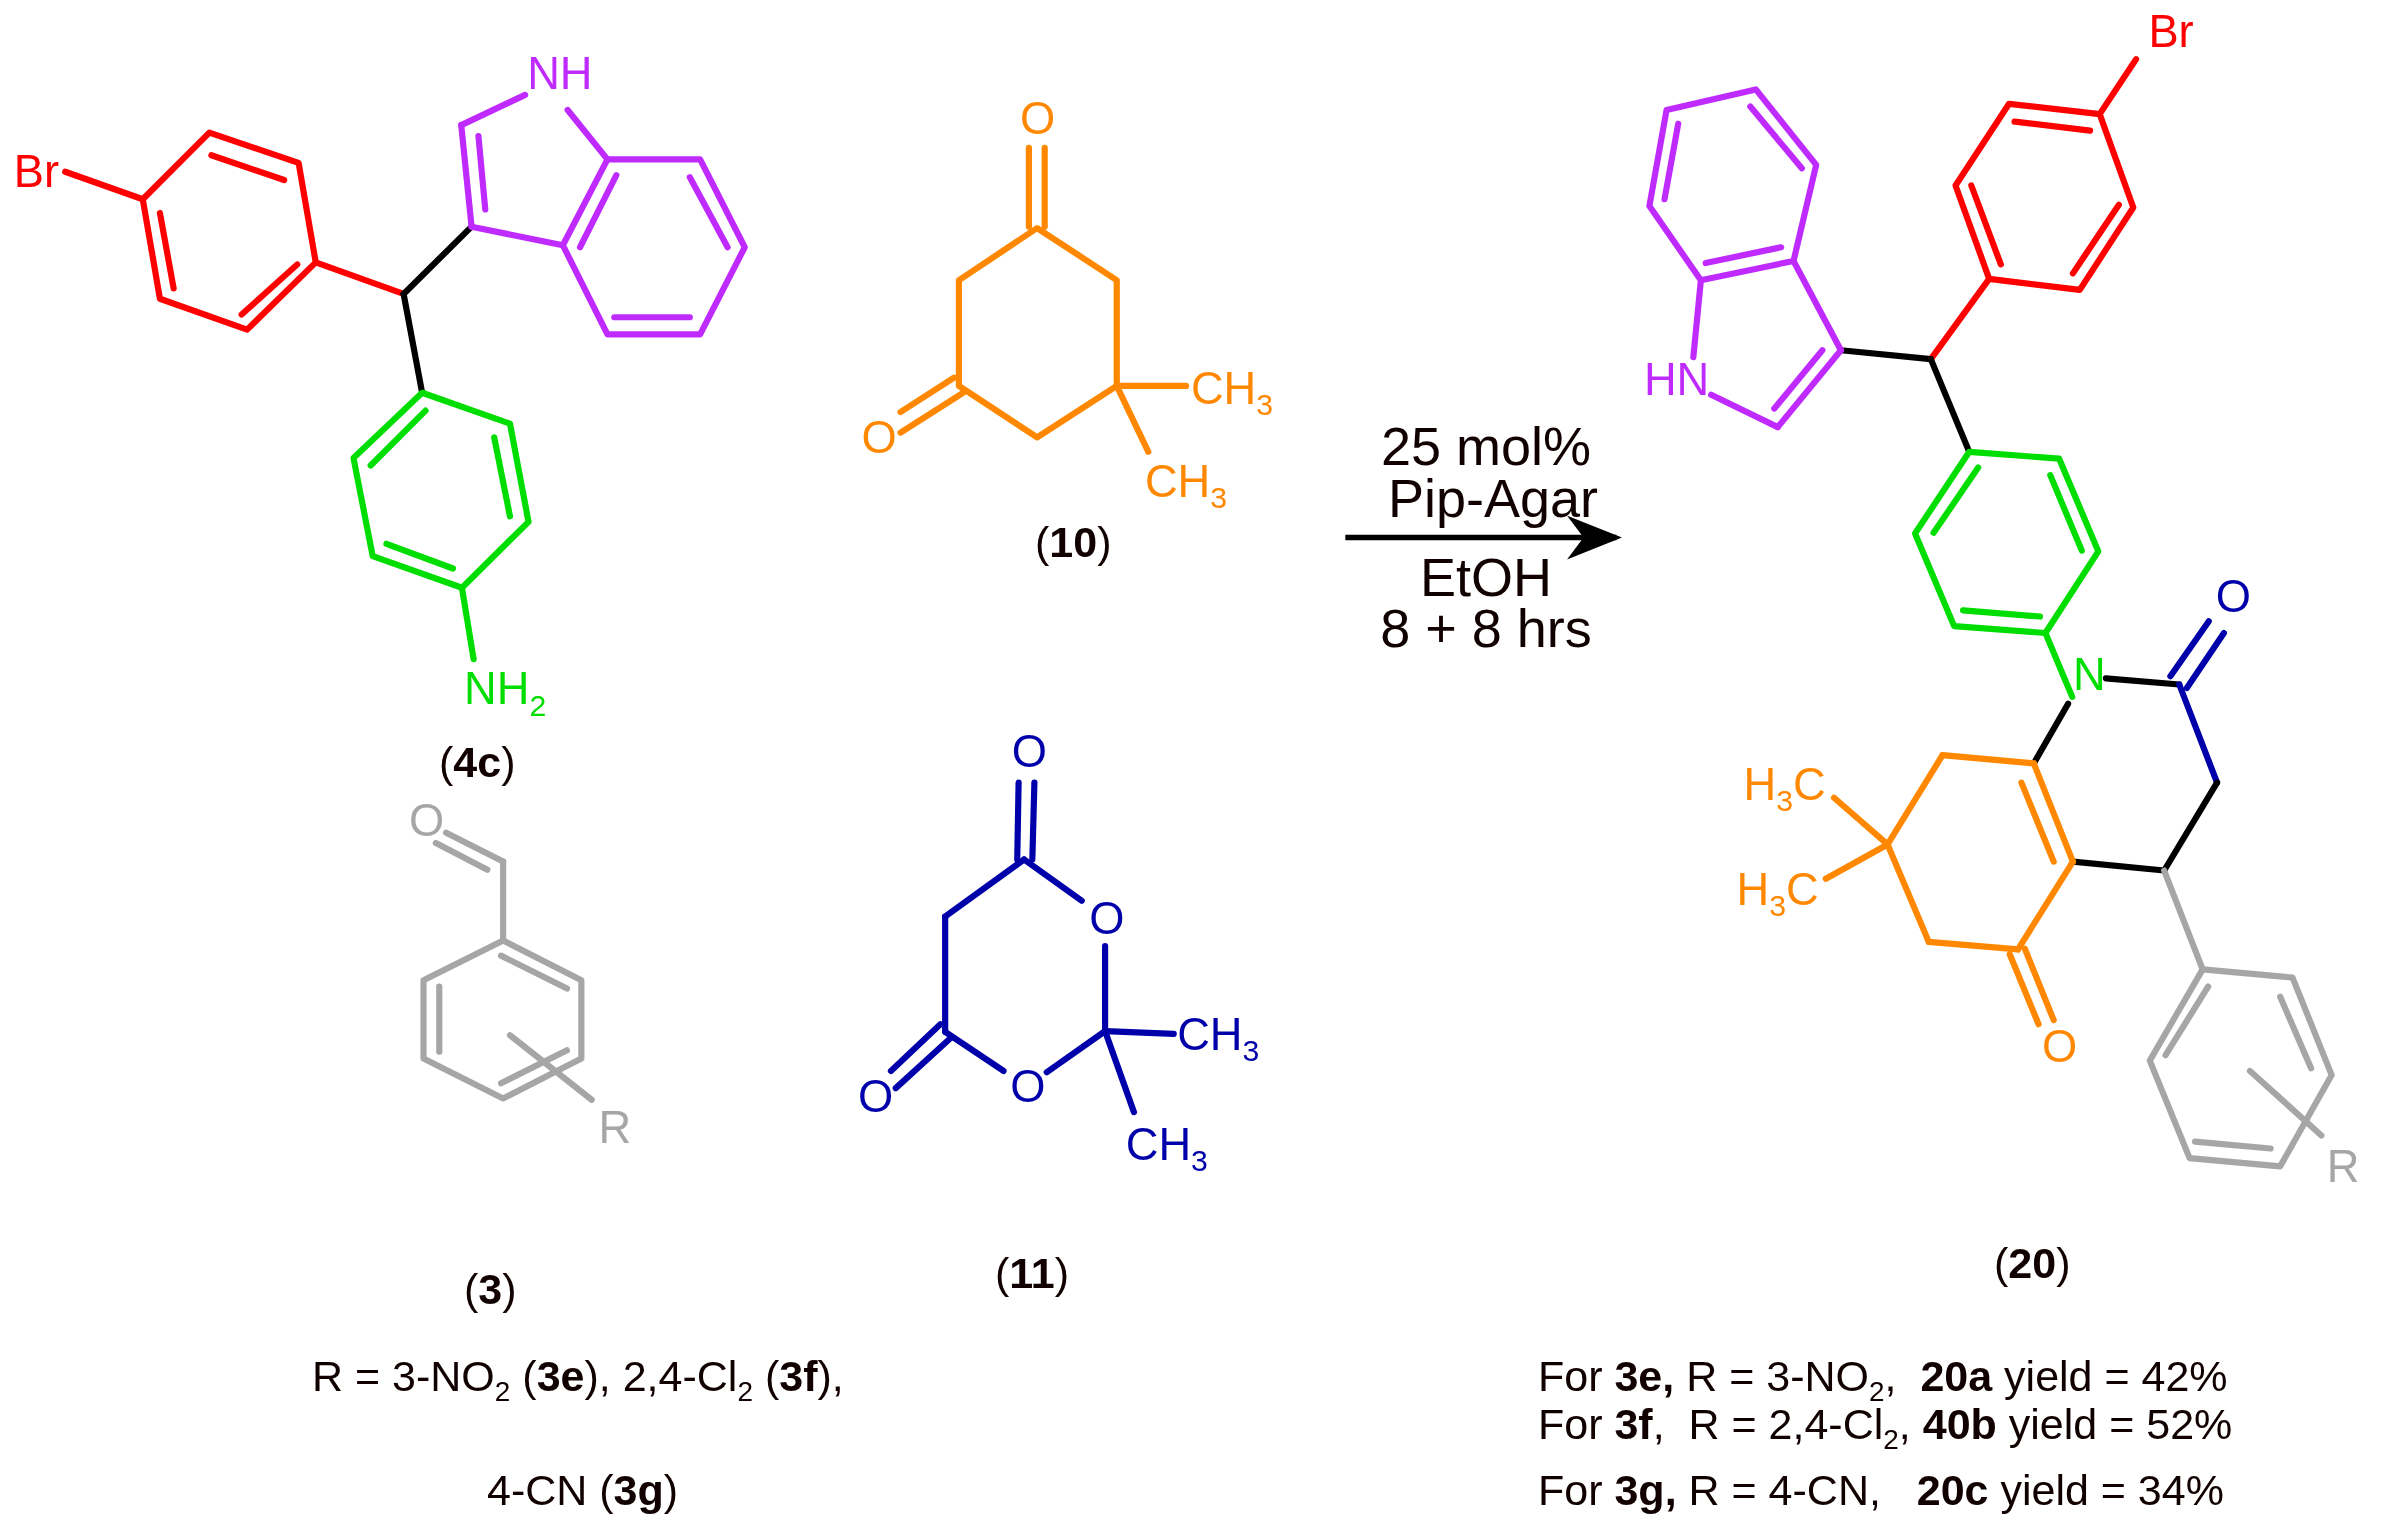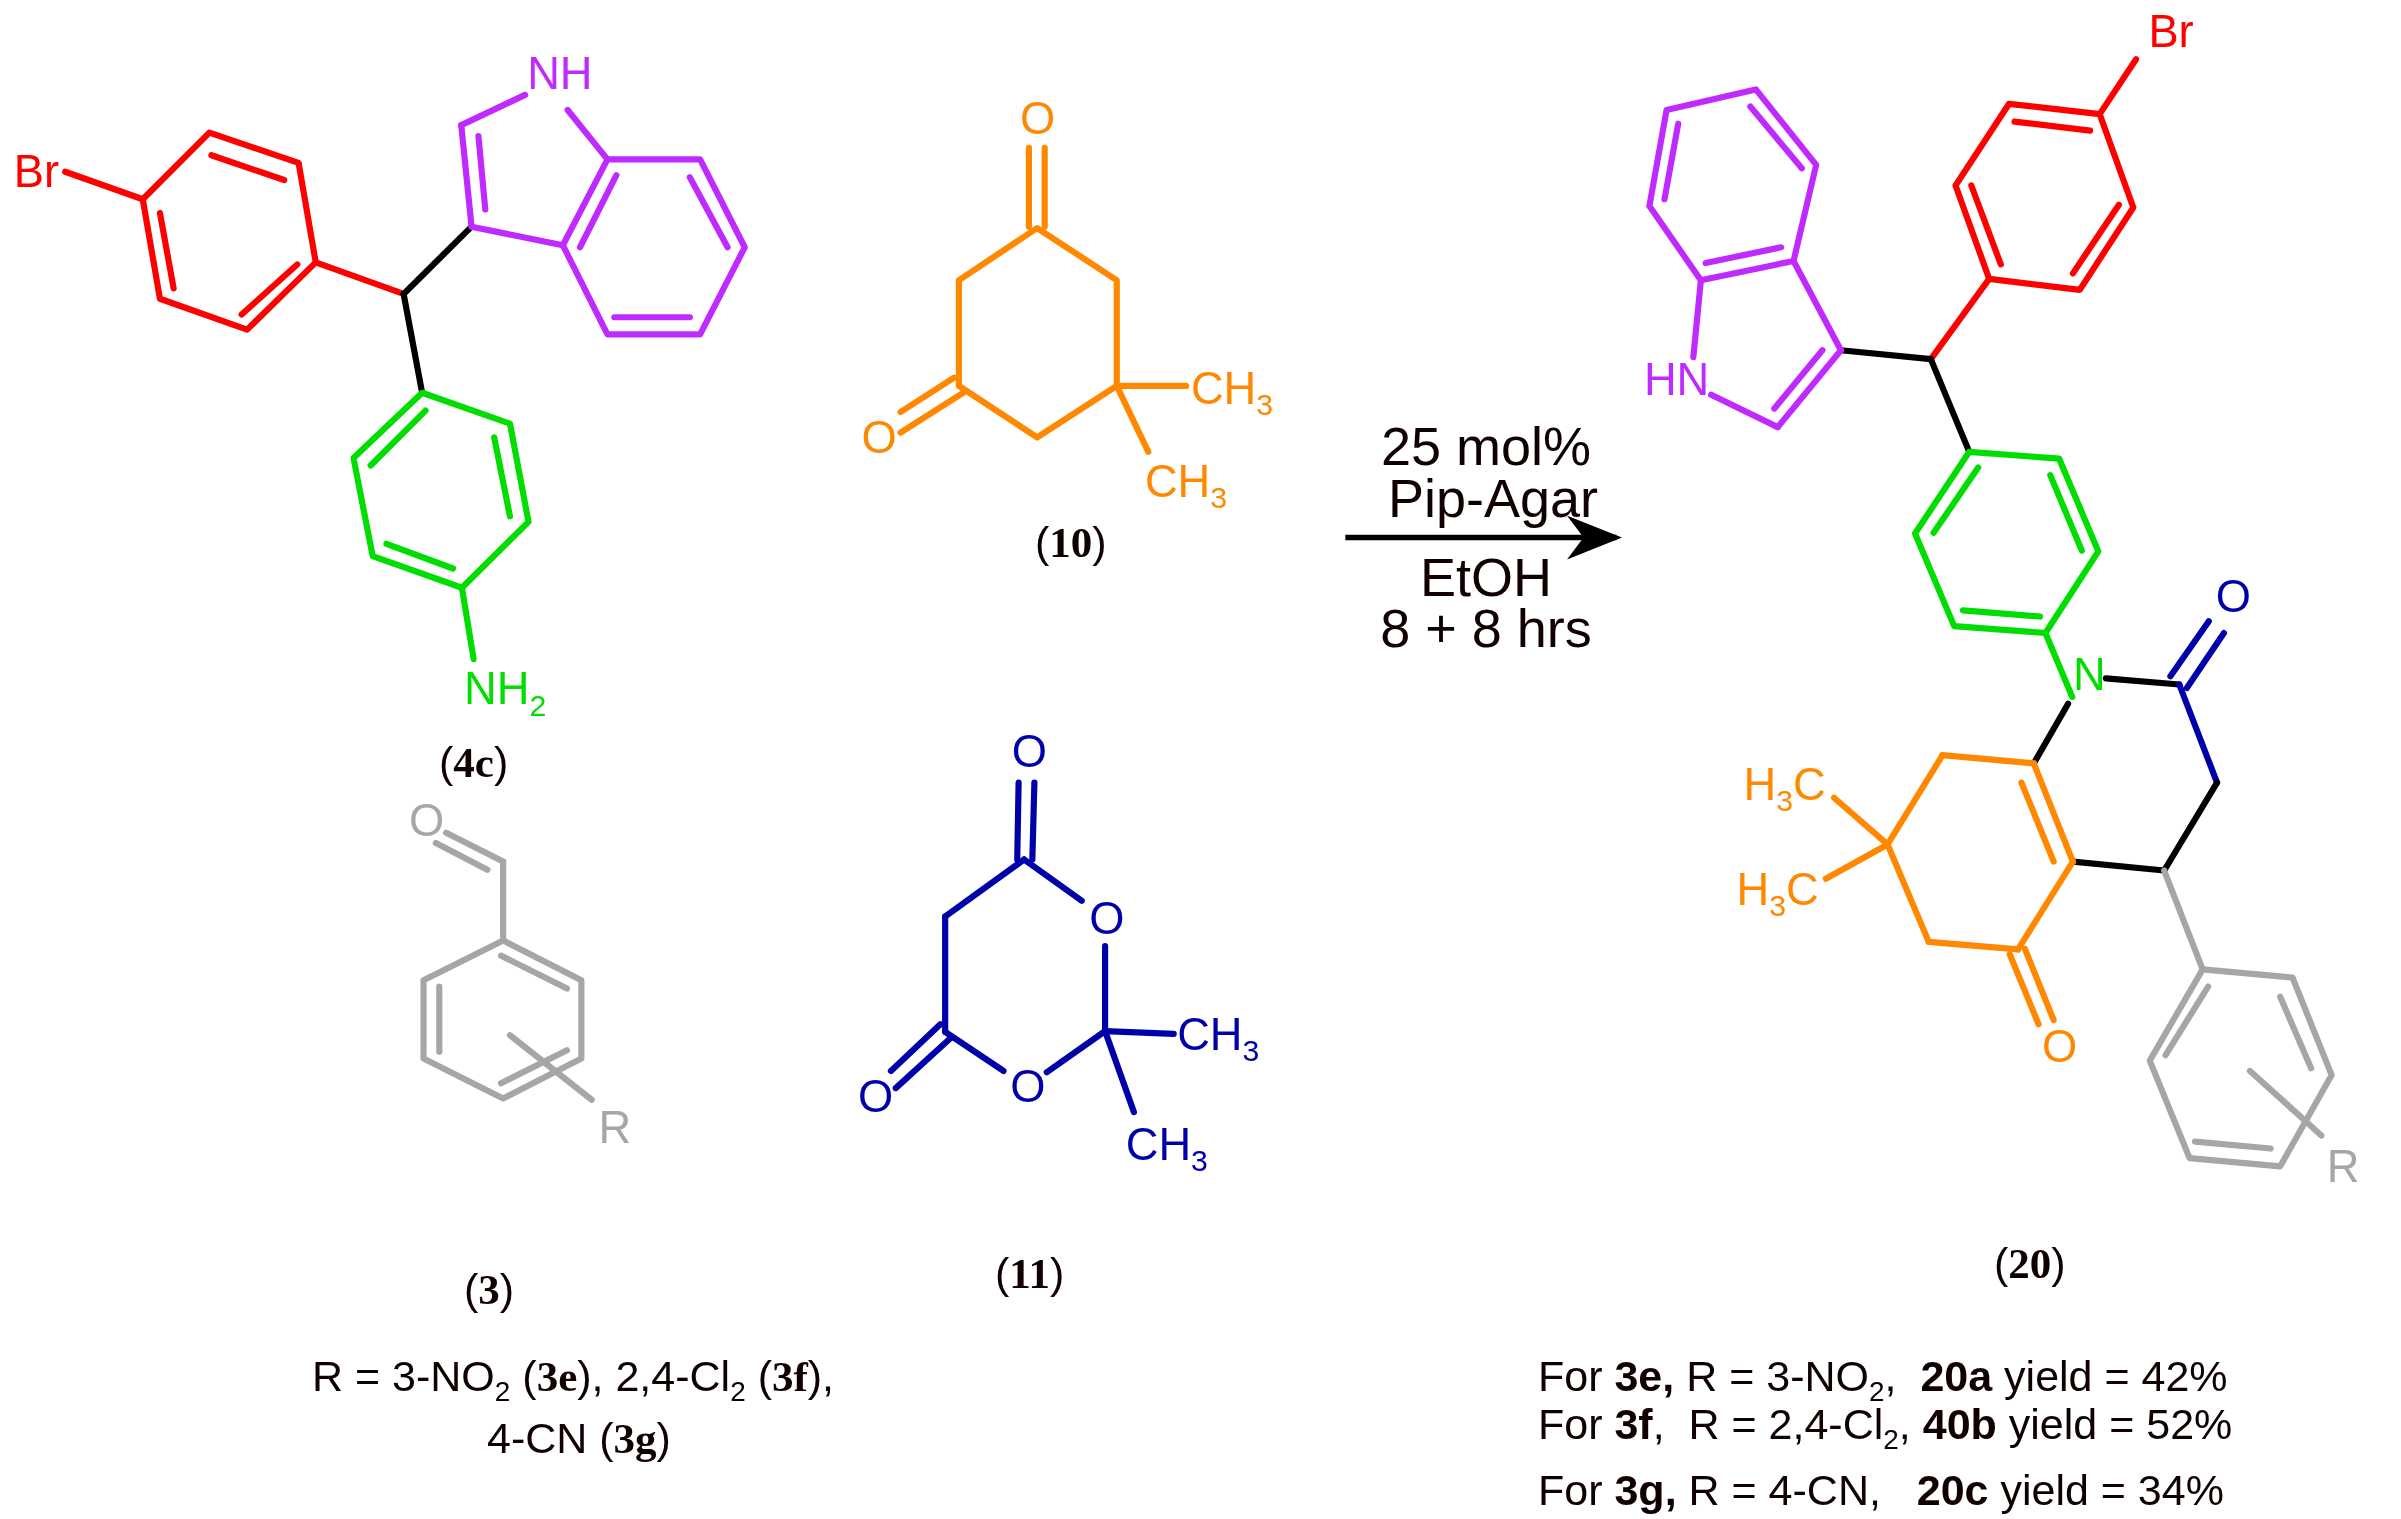--- a/index.html
+++ b/index.html
@@ -11,7 +11,7 @@
   .t { font-family: "Liberation Sans", sans-serif; font-size: 66px; }
   .tred { fill: #ff0000; } .tpur { fill: #bf2bff; } .tgrn { fill: #00dd00; } .torg { fill: #ff8800; } .tblu { fill: #0000aa; } .tgry { fill: #a6a6a6; }
   .lbl { position: absolute; font-family: "Liberation Sans", sans-serif; font-size: 43px; color: #110000; white-space: nowrap; }
-  .lbl b { font-weight: bold; font-family: Liberation Serif, serif; }
+  .lbl b { font-weight: bold; }
   .cond { position: absolute; font-family: "Liberation Sans", sans-serif; font-size: 54px; color: #110000; text-align: center; width: 288px; }
   .yield-line { position: absolute; font-family: "Liberation Sans", sans-serif; font-size: 43px; color: #110000; white-space: nowrap; }
   sub { font-size: 0.65em; vertical-align: -0.35em; }

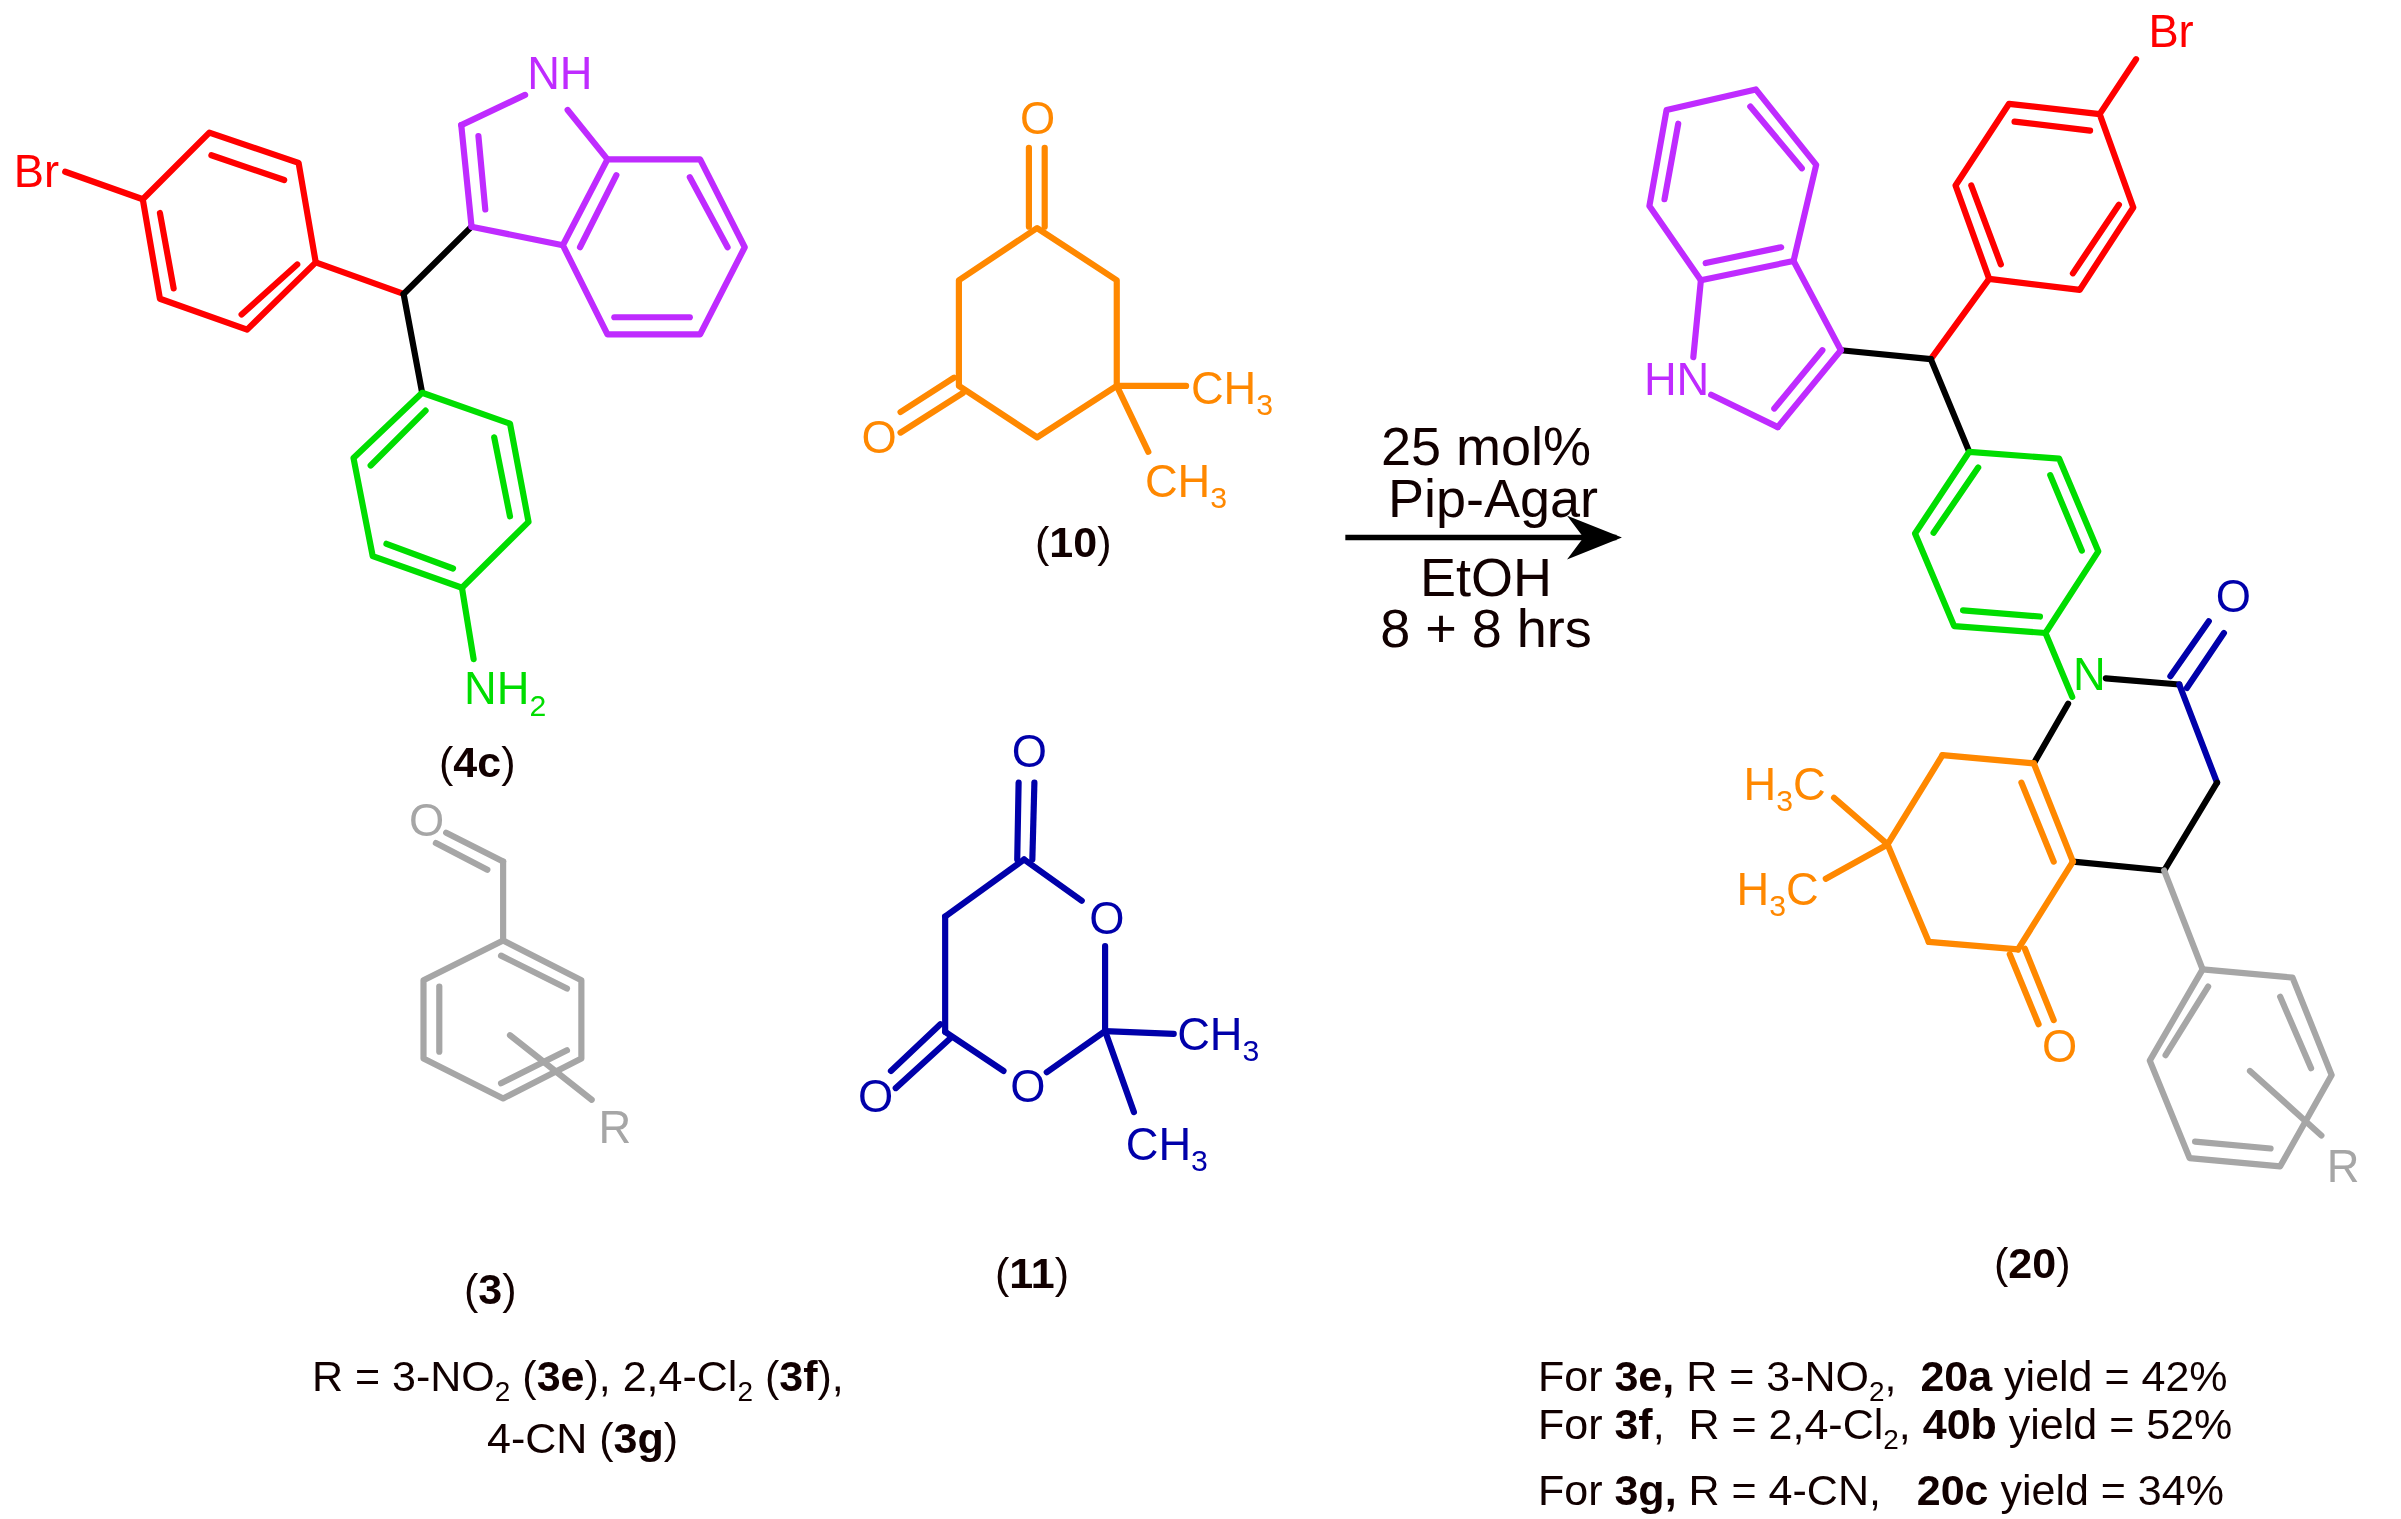--- a/index.html
+++ b/index.html
@@ -187,7 +187,7 @@
 <div class="lbl" style="left:1994px; top:1239px;"><span>(</span><b>20</b><span>)</span></div>
 
 <div class="lbl" style="left:312px; top:1352px;"><span>R = 3-NO</span><sub>2</sub><span> (</span><b>3e</b><span>), 2,4-Cl</span><sub>2</sub><span> (</span><b>3f</b><span>),</span></div>
-<div class="lbl" style="left:487px; top:1414px;text-align:center;"><span>4-CN (</span><b>3g</b><span>)</span></div>
+<div class="lbl" style="left:487px; top:1466px;text-align:center;"><span>4-CN (</span><b>3g</b><span>)</span></div>
 
 <div class="cond" style="left:1342px; top:415px;">25 mol%</div>
 <div class="cond" style="left:1349px; top:467px;">Pip-Agar</div>

